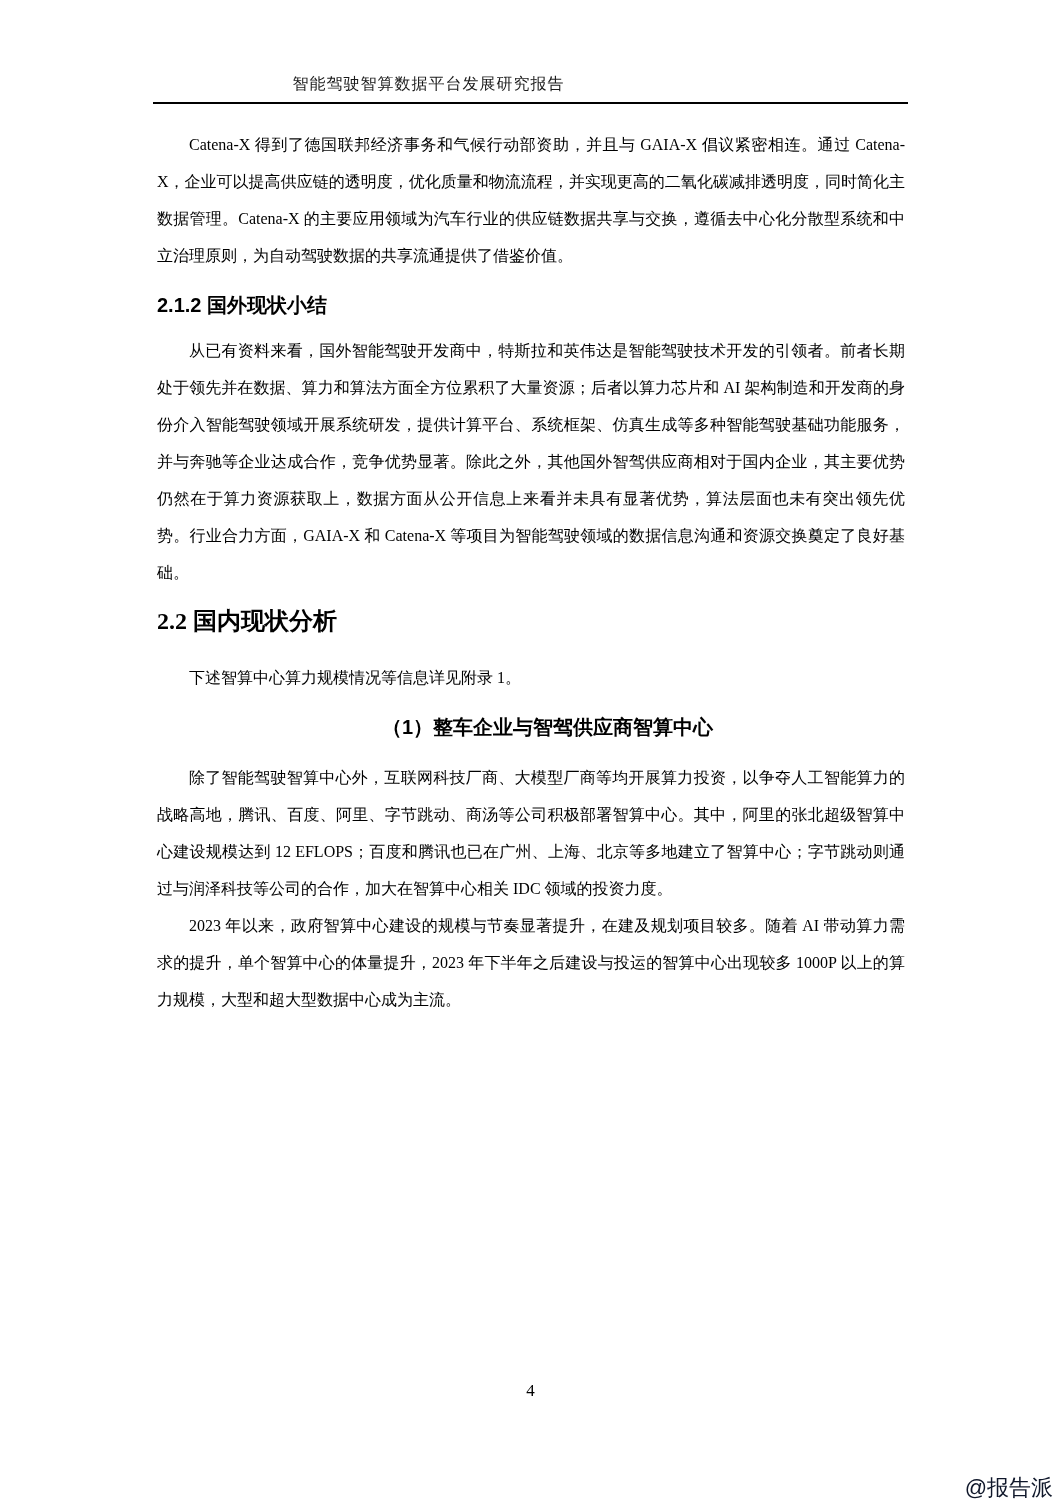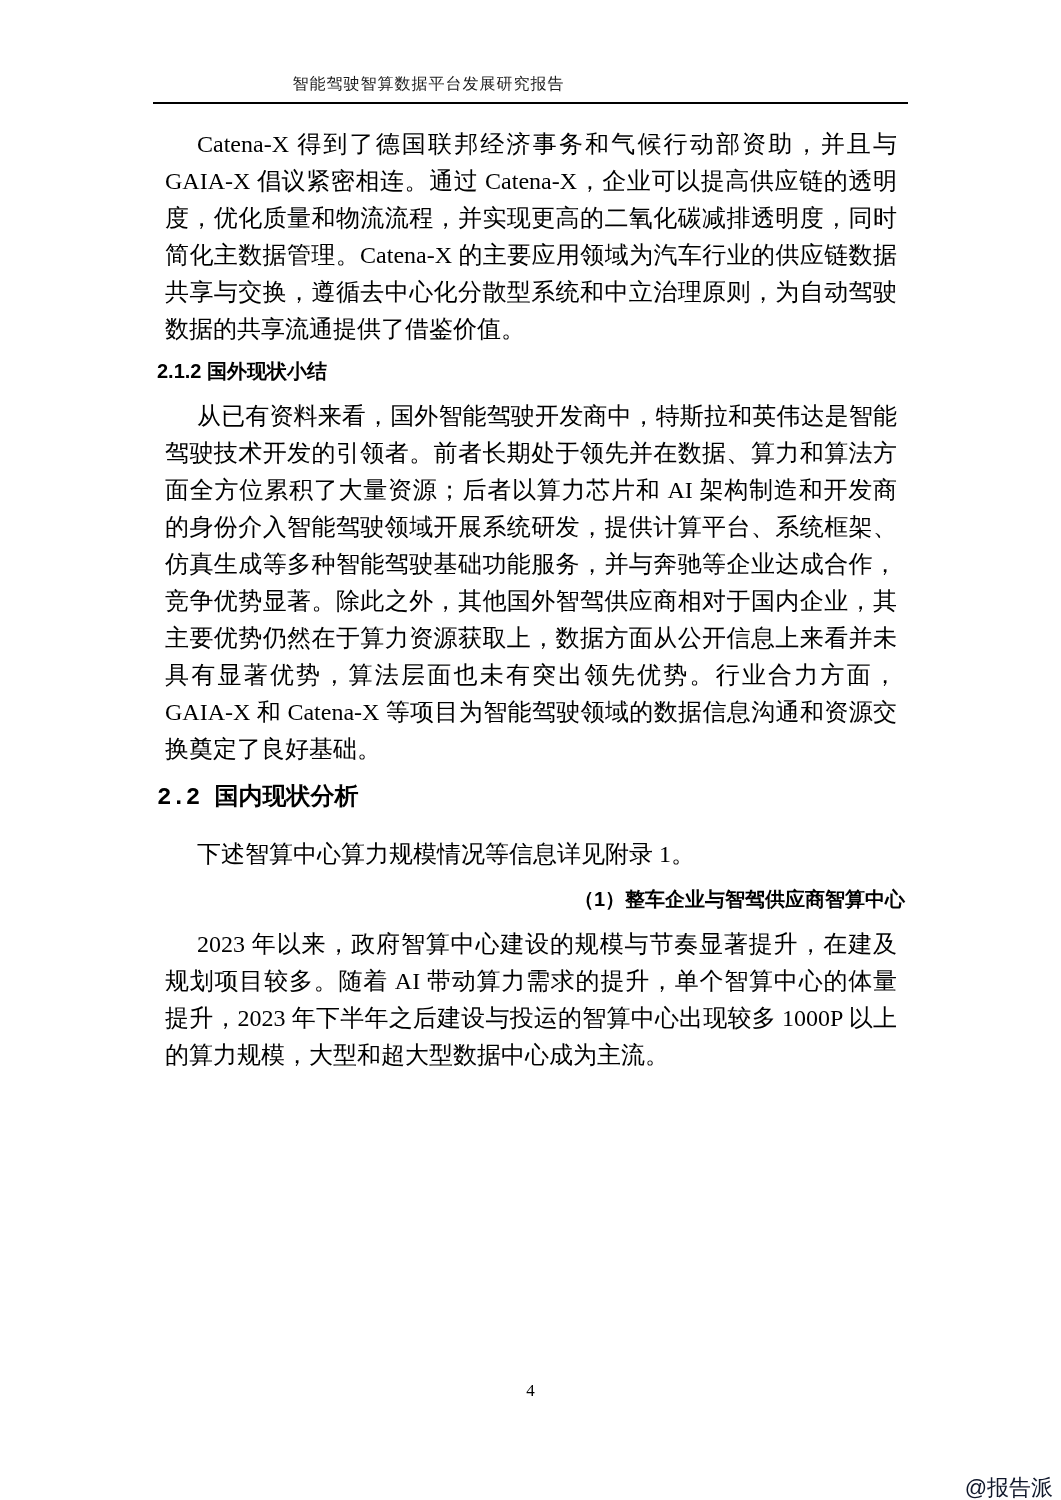--- a/index.html
+++ b/index.html
@@ -42,8 +42,8 @@
     width: 748px;
   }
   .body-para {
-    margin: 8px;
-    font-size: 24px;
+    margin: 0;
+    font-size: 16px;
     line-height: 37px;
     text-align: justify;
     text-justify: inter-ideograph;

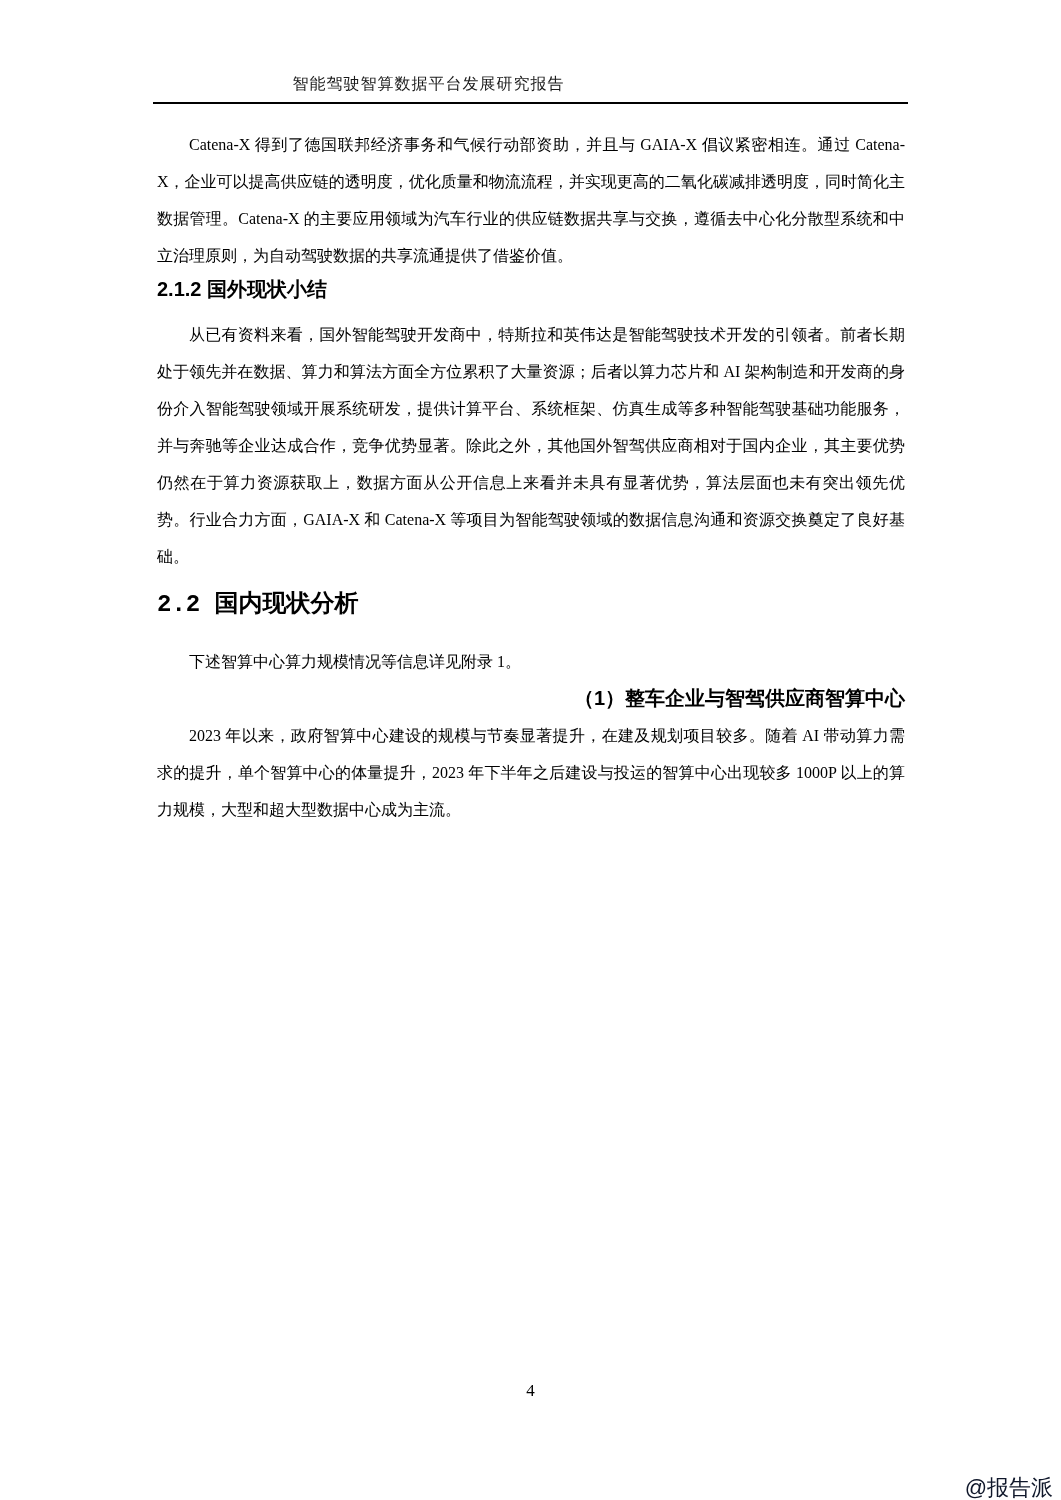--- a/index.html
+++ b/index.html
@@ -54,7 +54,7 @@
     margin-top: 21px;
   }
   .h-sub {
-    margin: 0 0 12px 0;
+    margin: 16px 0 12px 0;
     font-size: 20px;
     line-height: 30px;
     font-weight: bold;

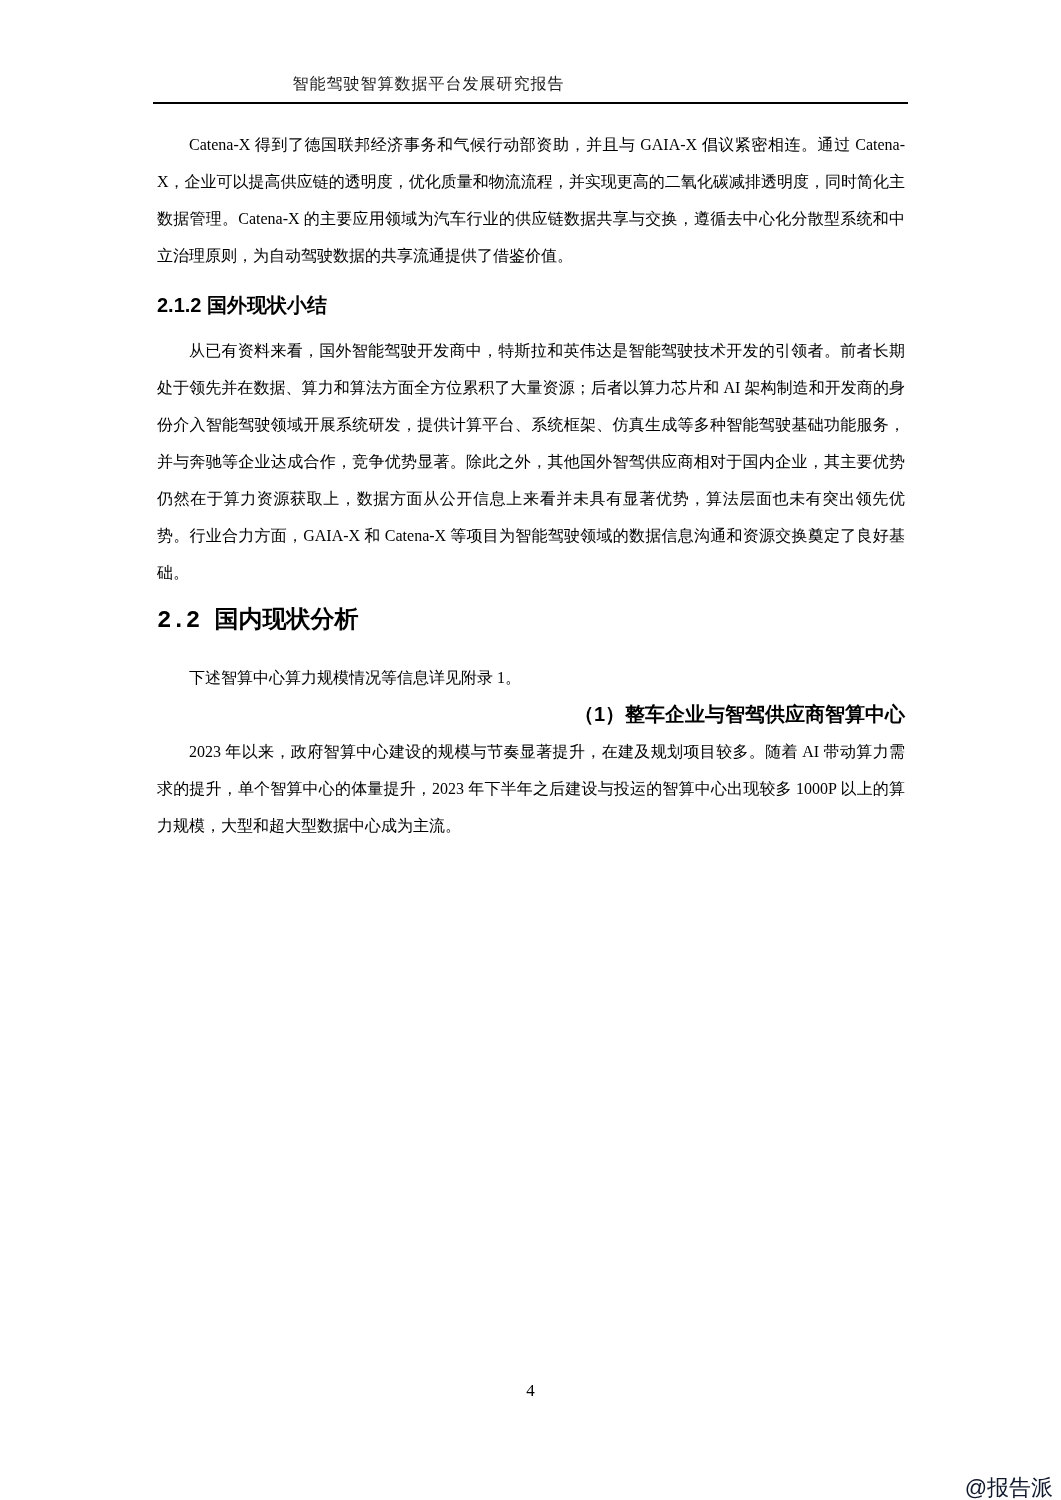--- a/index.html
+++ b/index.html
@@ -65,7 +65,7 @@
     font-size: 24px;
     line-height: 36px;
     font-weight: bold;
-    font-family: Liberation Mono, monospace;
+    font-family: Liberation Serif, serif;
   }
   .h-sub2 {
     margin: 0 0 12px 0;

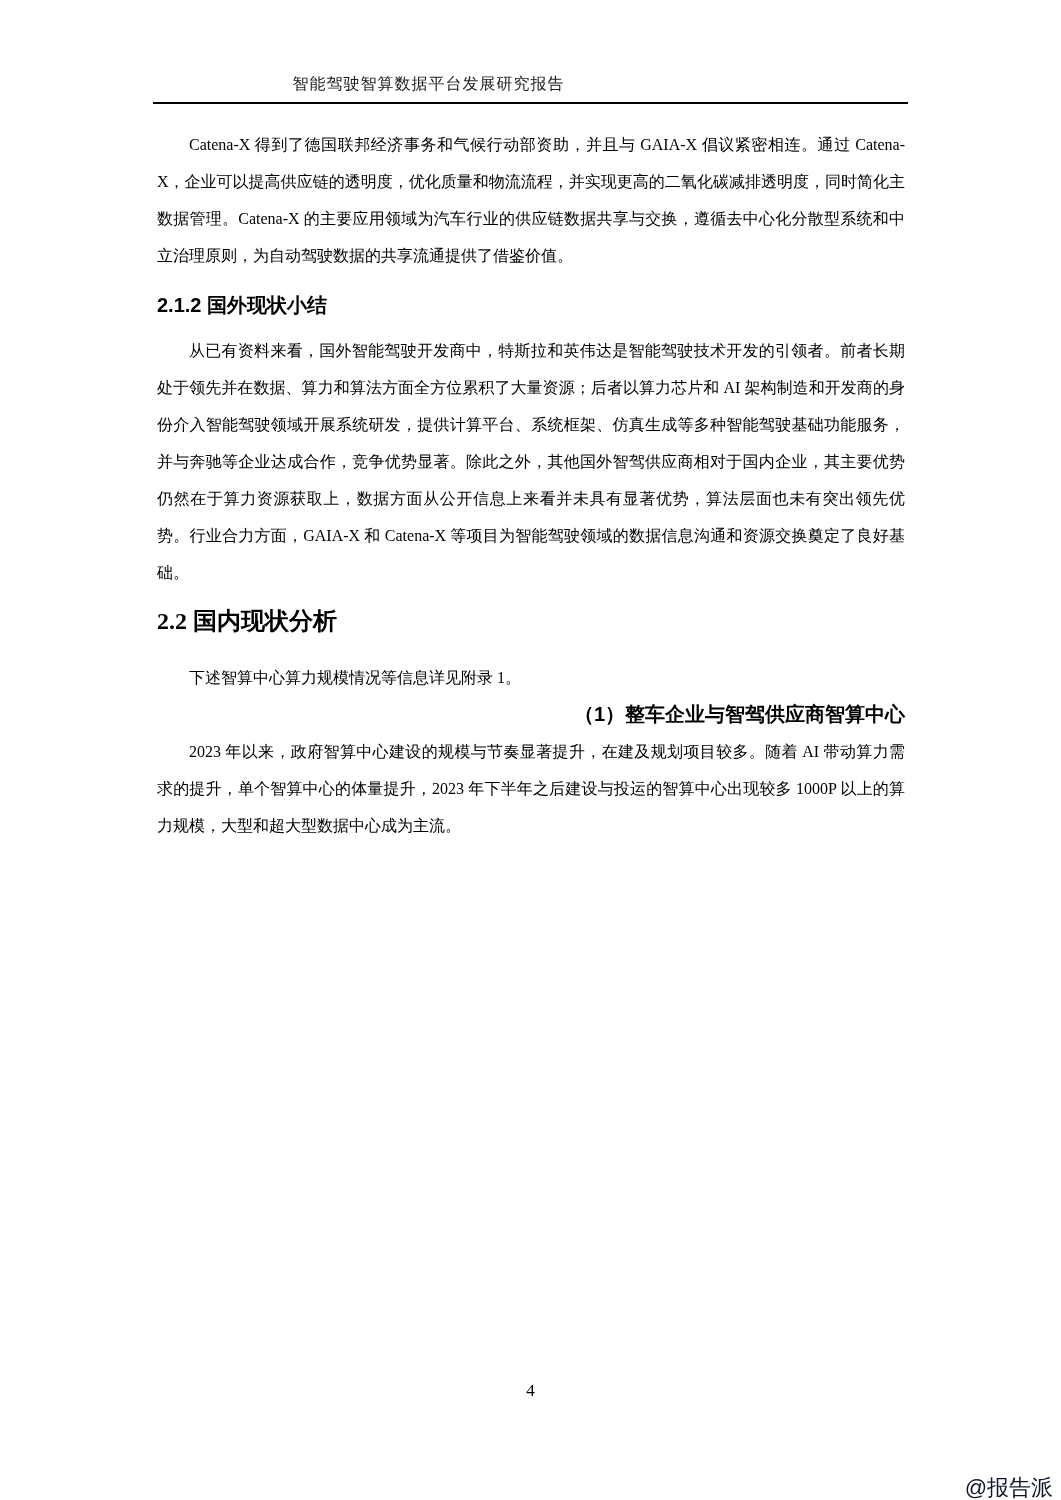--- a/index.html
+++ b/index.html
@@ -75,12 +75,12 @@
     font-family: "Liberation Sans", "DejaVu Sans", sans-serif;
   }
   .item-heading {
-    margin: 0;
+    margin: 13px;
     font-size: 20px;
     line-height: 37px;
     font-weight: bold;
     text-indent: 33px;
-    text-align: right;
+    text-align: center;
     font-family: "Liberation Sans", "DejaVu Sans", sans-serif;
   }
   

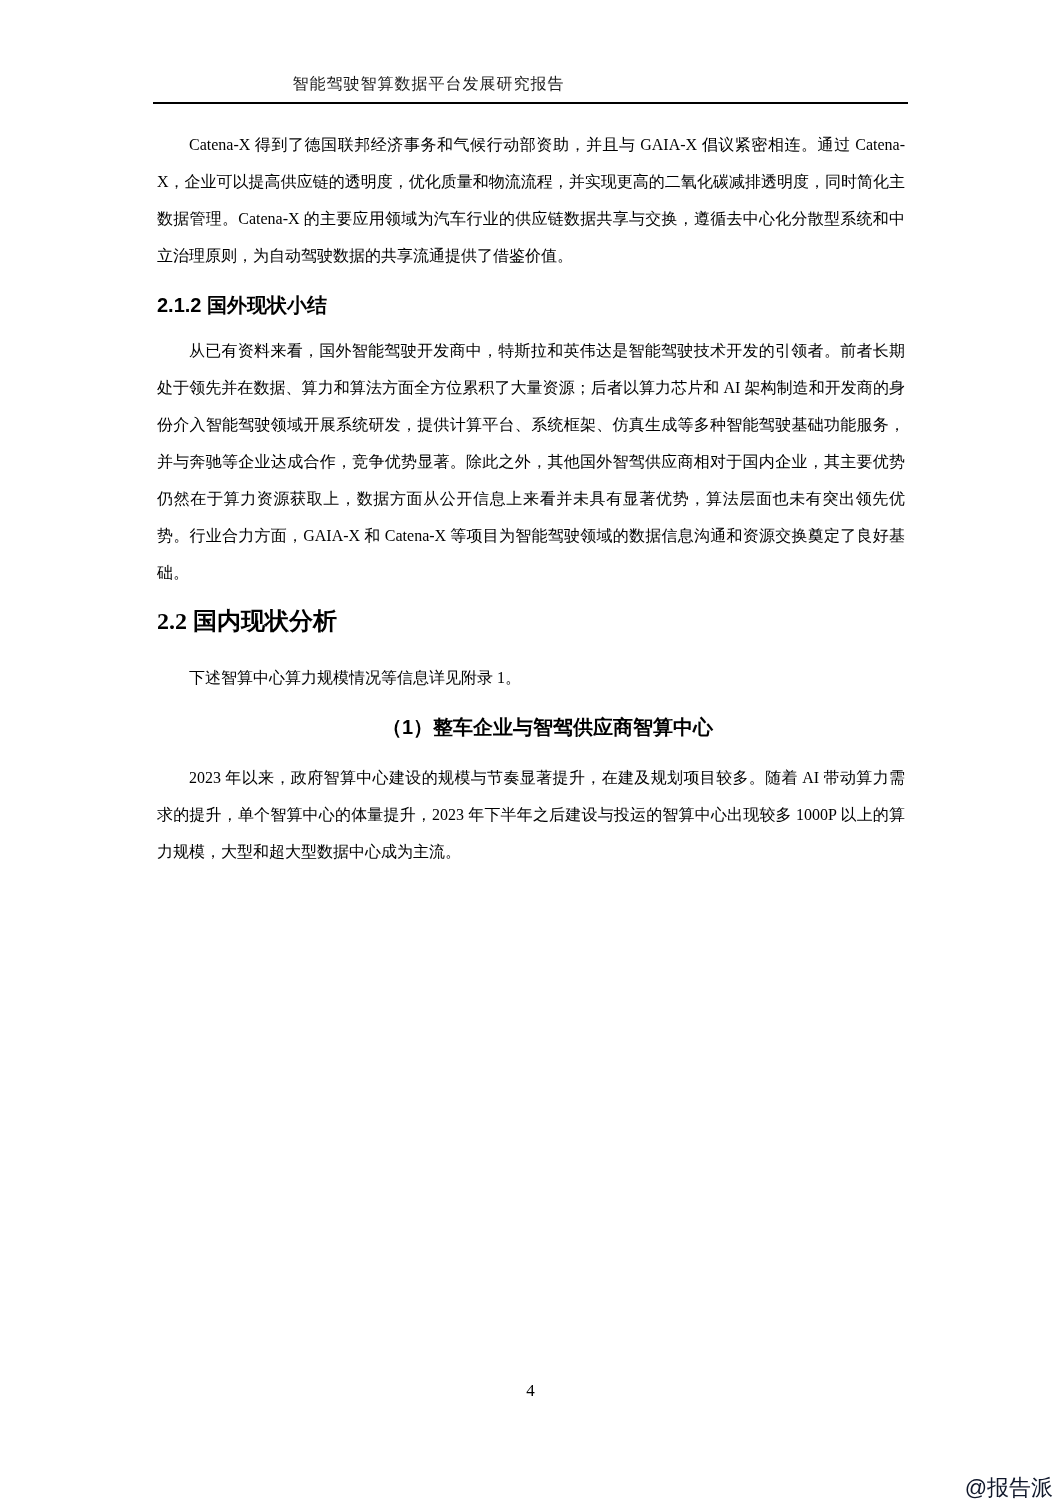--- a/index.html
+++ b/index.html
@@ -126,6 +126,7 @@
 
 
 
+    <p class="body-para">除了智能驾驶智算中心外，互联网科技厂商、大模型厂商等均开展算力投资，以争夺人工智能算力的战略高地，腾讯、百度、阿里、字节跳动、商汤等公司积极部署智算中心。其中，阿里的张北超级智算中心建设规模达到 12 EFLOPS；百度和腾讯也已在广州、上海、北京等多地建立了智算中心；字节跳动则通过与润泽科技等公司的合作，加大在智算中心相关 IDC 领域的投资力度。</p>
 
 
     <p class="body-para">2023 年以来，政府智算中心建设的规模与节奏显著提升，在建及规划项目较多。随着 AI 带动算力需求的提升，单个智算中心的体量提升，2023 年下半年之后建设与投运的智算中心出现较多 1000P 以上的算力规模，大型和超大型数据中心成为主流。</p>

